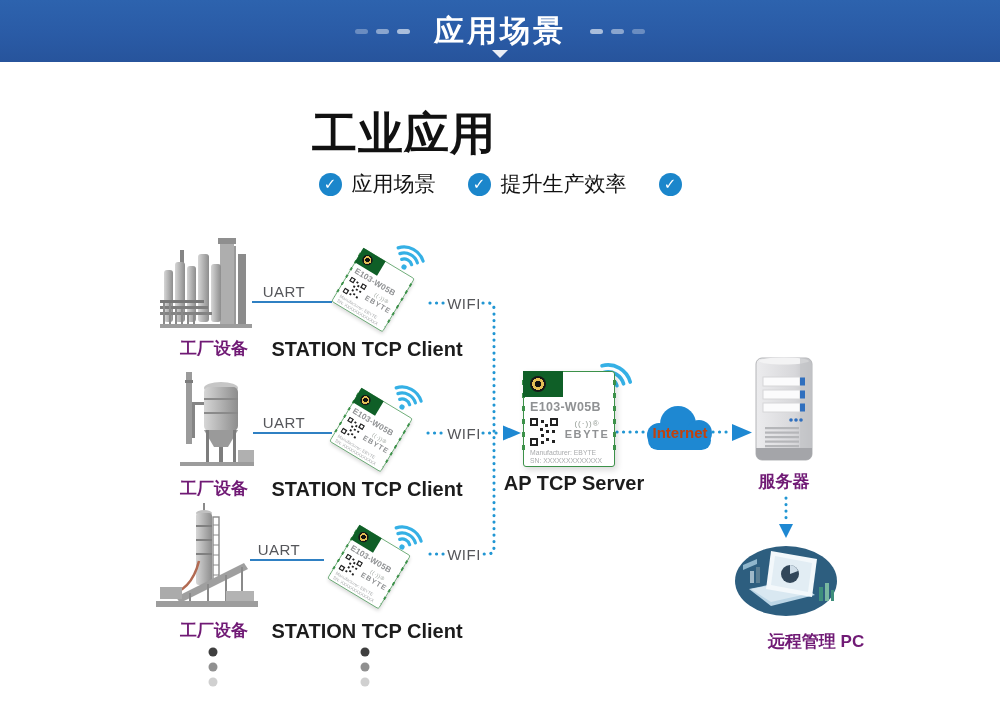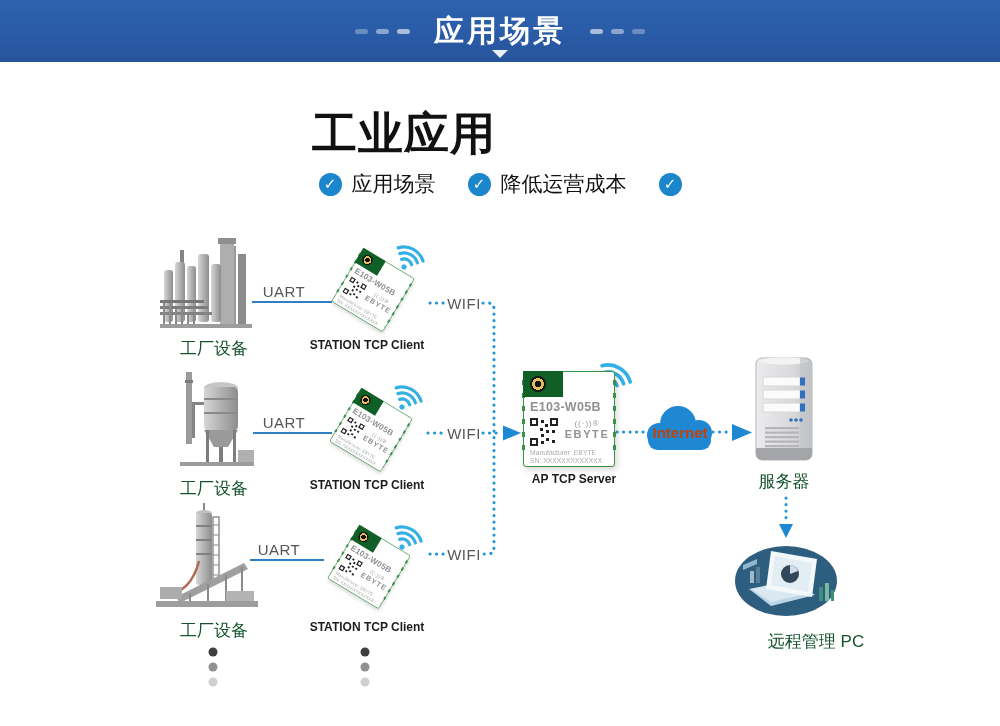--- a/index.html
+++ b/index.html
@@ -89,7 +89,7 @@
     </div>
     <div class="benefit">
       <span class="check">✓</span>
-      <span class="benefit-label">降低运营成本</span>
+      <span class="benefit-label">提升生产效率</span>
     </div>
     <div class="benefit">
       <span class="check">✓</span>

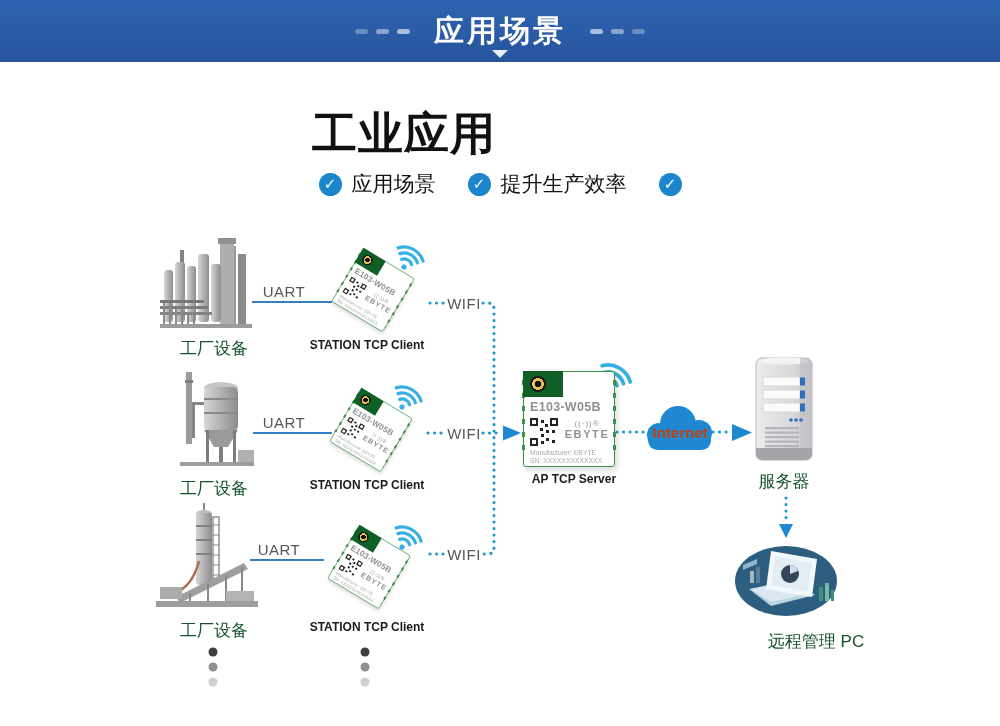--- a/index.html
+++ b/index.html
@@ -30,7 +30,7 @@
 
   
   .lbl{position:absolute;transform:translateX(-50%);white-space:nowrap;}
-  .lbl-cn{font-size:17px;color:#14532d;font-weight:400;}
+  .lbl-cn{font-size:17px;color:#701a75;font-weight:700;}
   .lbl-role{font-size:12px;color:#1c1c1c;font-weight:600;}
   .lbl-link{font-size:15px;color:#55565a;font-weight:500;letter-spacing:.5px;}
   .lbl-cloud{font-size:15px;color:#c2410c;font-weight:600;}

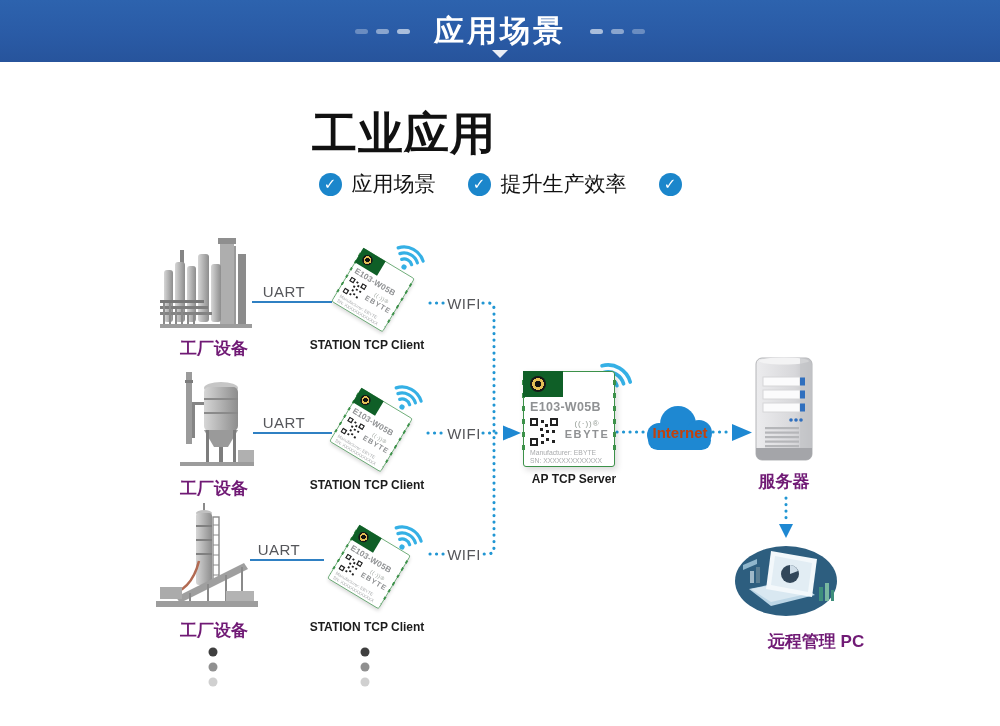--- a/index.html
+++ b/index.html
@@ -31,7 +31,7 @@
   
   .lbl{position:absolute;transform:translateX(-50%);white-space:nowrap;}
   .lbl-cn{font-size:17px;color:#701a75;font-weight:700;}
-  .lbl-role{font-size:12px;color:#1c1c1c;font-weight:600;}
+  .lbl-role{font-size:20px;color:#1c1c1c;font-weight:600;}
   .lbl-link{font-size:15px;color:#55565a;font-weight:500;letter-spacing:.5px;}
   .lbl-cloud{font-size:15px;color:#c2410c;font-weight:600;}
 

